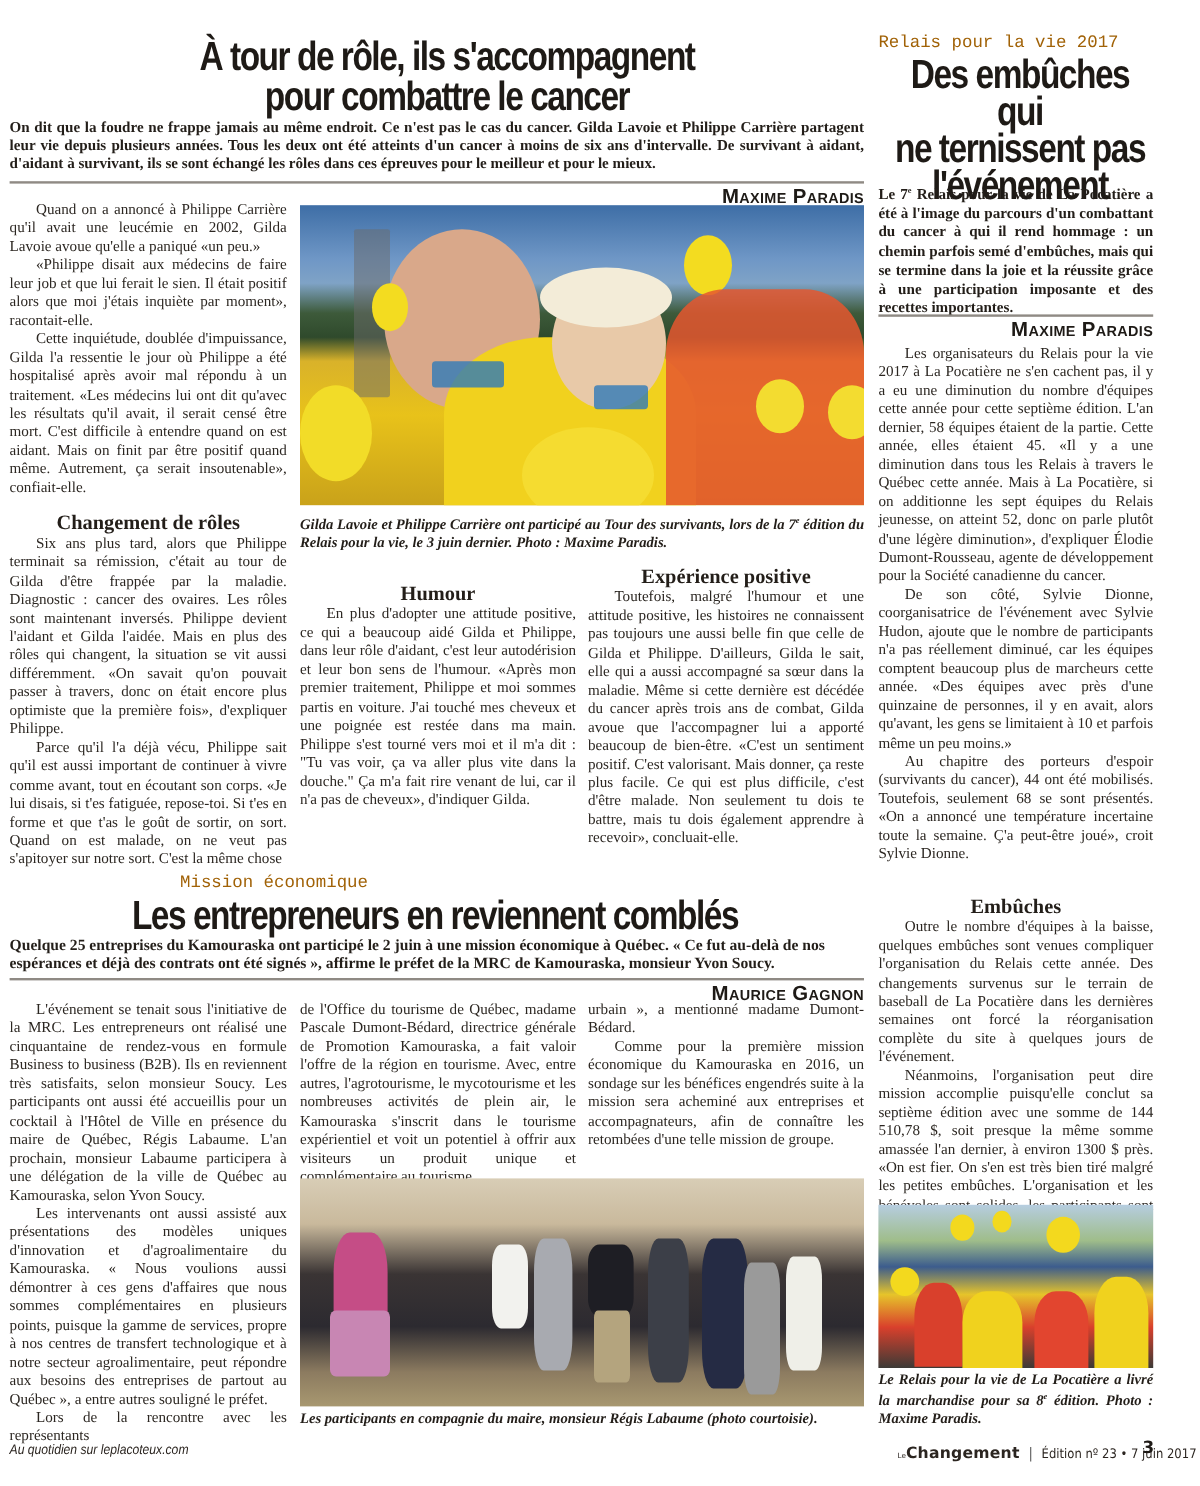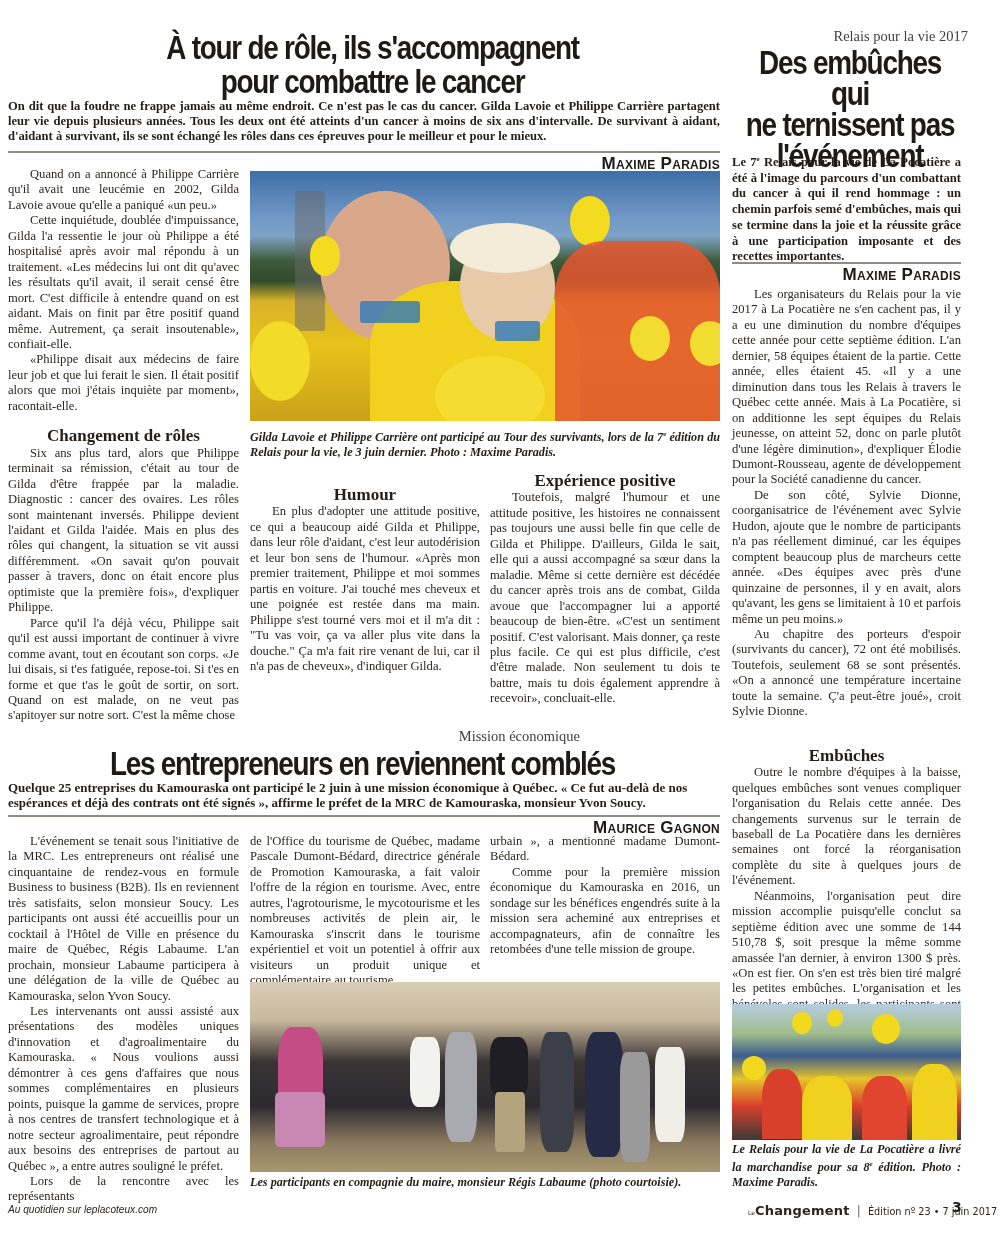--- a/index.html
+++ b/index.html
@@ -11,7 +11,7 @@
     font-family: "Liberation Sans", sans-serif; font-weight: bold; color: #1e1a16;
     text-align: center; letter-spacing: -1.5px; transform: scaleX(0.82); transform-origin: center top;
   }
-  .kicker { font-family: Liberation Serif, serif; color: #404040; text-align: right; font-size: 14.5px; }
+  .kicker { font-family: Liberation Mono, monospace; color: #a16207; text-align: left; font-size: 14.5px; }
   .lede { font-family: "Liberation Serif", serif; font-weight: bold; color: #231e19; font-size: 12.6px; line-height: 15.2px; }
   .lede.just { text-align: justify; }
   .rule { height: 2px; background: #8f8a84; }

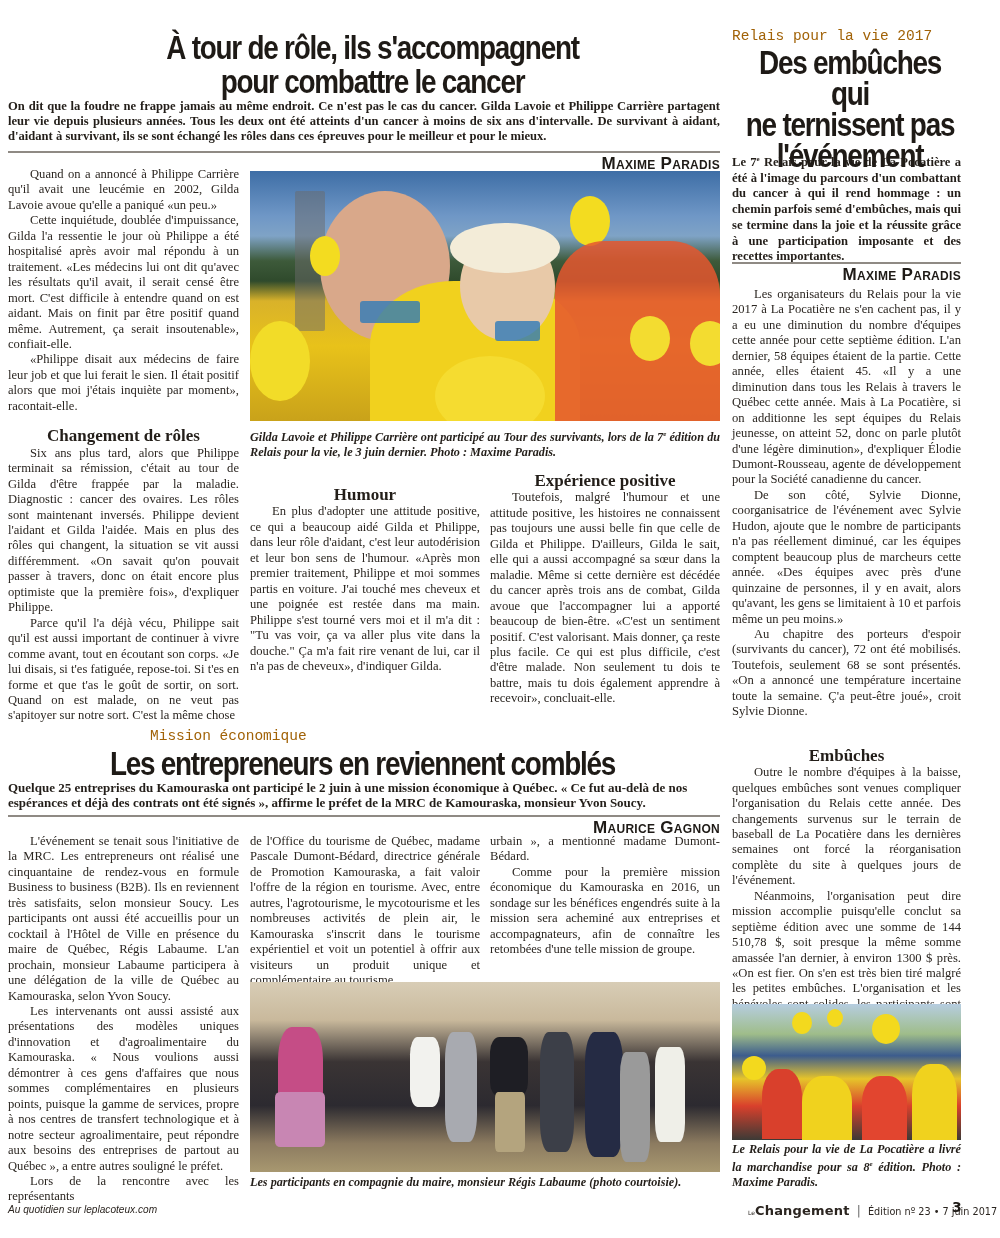--- a/index.html
+++ b/index.html
@@ -45,8 +45,8 @@
 
 <div class="abs col" style="left:8px; top:167px; width:231px;">
   <p>Quand on a annoncé à Philippe Carrière qu'il avait une leucémie en 2002, Gilda Lavoie avoue qu'elle a paniqué «un peu.»</p>
+  <p>«Philippe disait aux médecins de faire leur job et que lui ferait le sien. Il était positif alors que moi j'étais inquiète par moment», racontait-elle.</p>
   <p>Cette inquiétude, doublée d'impuissance, Gilda l'a ressentie le jour où Philippe a été hospitalisé après avoir mal répondu à un traitement. «Les médecins lui ont dit qu'avec les résultats qu'il avait, il serait censé être mort. C'est difficile à entendre quand on est aidant. Mais on finit par être positif quand même. Autrement, ça serait insoutenable», confiait-elle.</p>
-  <p>«Philippe disait aux médecins de faire leur job et que lui ferait le sien. Il était positif alors que moi j'étais inquiète par moment», racontait-elle.</p>
   <div class="subhead" style="margin-top:14px;">Changement de rôles</div>
   <p>Six ans plus tard, alors que Philippe terminait sa rémission, c'était au tour de Gilda d'être frappée par la maladie. Diagnostic : cancer des ovaires. Les rôles sont maintenant inversés. Philippe devient l'aidant et Gilda l'aidée. Mais en plus des rôles qui changent, la situation se vit aussi différemment. «On savait qu'on pouvait passer à travers, donc on était encore plus optimiste que la première fois», d'expliquer Philippe.</p>
   <p>Parce qu'il l'a déjà vécu, Philippe sait qu'il est aussi important de continuer à vivre comme avant, tout en écoutant son corps. «Je lui disais, si t'es fatiguée, repose-toi. Si t'es en forme et que t'as le goût de sortir, on sort. Quand on est malade, on ne veut pas s'apitoyer sur notre sort. C'est la même chose</p>

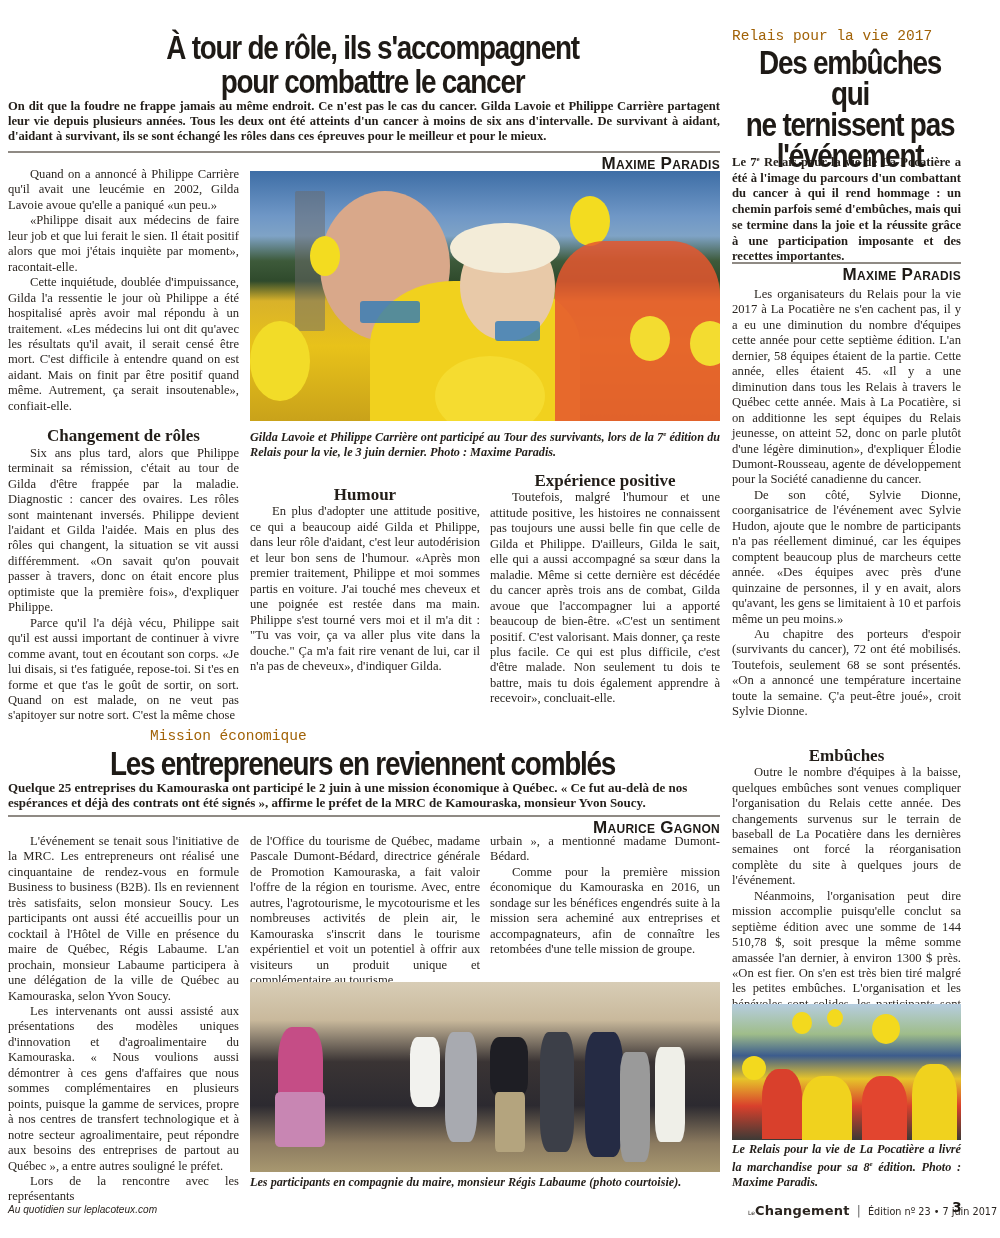--- a/index.html
+++ b/index.html
@@ -97,7 +97,7 @@
 <div class="abs col" style="left:732px; top:287px; width:229px;">
   <p>Les organisateurs du Relais pour la vie 2017 à La Pocatière ne s'en cachent pas, il y a eu une diminution du nombre d'équipes cette année pour cette septième édition. L'an dernier, 58 équipes étaient de la partie. Cette année, elles étaient 45. «Il y a une diminution dans tous les Relais à travers le Québec cette année. Mais à La Pocatière, si on additionne les sept équipes du Relais jeunesse, on atteint 52, donc on parle plutôt d'une légère diminution», d'expliquer Élodie Dumont-Rousseau, agente de développement pour la Société canadienne du cancer.</p>
   <p>De son côté, Sylvie Dionne, coorganisatrice de l'événement avec Sylvie Hudon, ajoute que le nombre de participants n'a pas réellement diminué, car les équipes comptent beaucoup plus de marcheurs cette année. «Des équipes avec près d'une quinzaine de personnes, il y en avait, alors qu'avant, les gens se limitaient à 10 et parfois même un peu moins.»</p>
-  <p>Au chapitre des porteurs d'espoir (survivants du cancer), 72 ont été mobilisés. Toutefois, seulement 68 se sont présentés. «On a annoncé une température incertaine toute la semaine. Ç'a peut-être joué», croit Sylvie Dionne.</p>
+  <p>Au chapitre des porteurs d'espoir (survivants du cancer), 44 ont été mobilisés. Toutefois, seulement 68 se sont présentés. «On a annoncé une température incertaine toute la semaine. Ç'a peut-être joué», croit Sylvie Dionne.</p>
   <div class="subhead" style="margin-top:28px;">Embûches</div>
   <p>Outre le nombre d'équipes à la baisse, quelques embûches sont venues compliquer l'organisation du Relais cette année. Des changements survenus sur le terrain de baseball de La Pocatière dans les dernières semaines ont forcé la réorganisation complète du site à quelques jours de l'événement.</p>
   <p>Néanmoins, l'organisation peut dire mission accomplie puisqu'elle conclut sa septième édition avec une somme de 144 510,78 $, soit presque la même somme amassée l'an dernier, à environ 1300 $ près. «On est fier. On s'en est très bien tiré malgré les petites embûches. L'organisation et les bénévoles sont solides, les participants sont contents, c'est l'essentiel. Nous sommes très satisfaits», de conclure Sylvie Dionne.</p>

